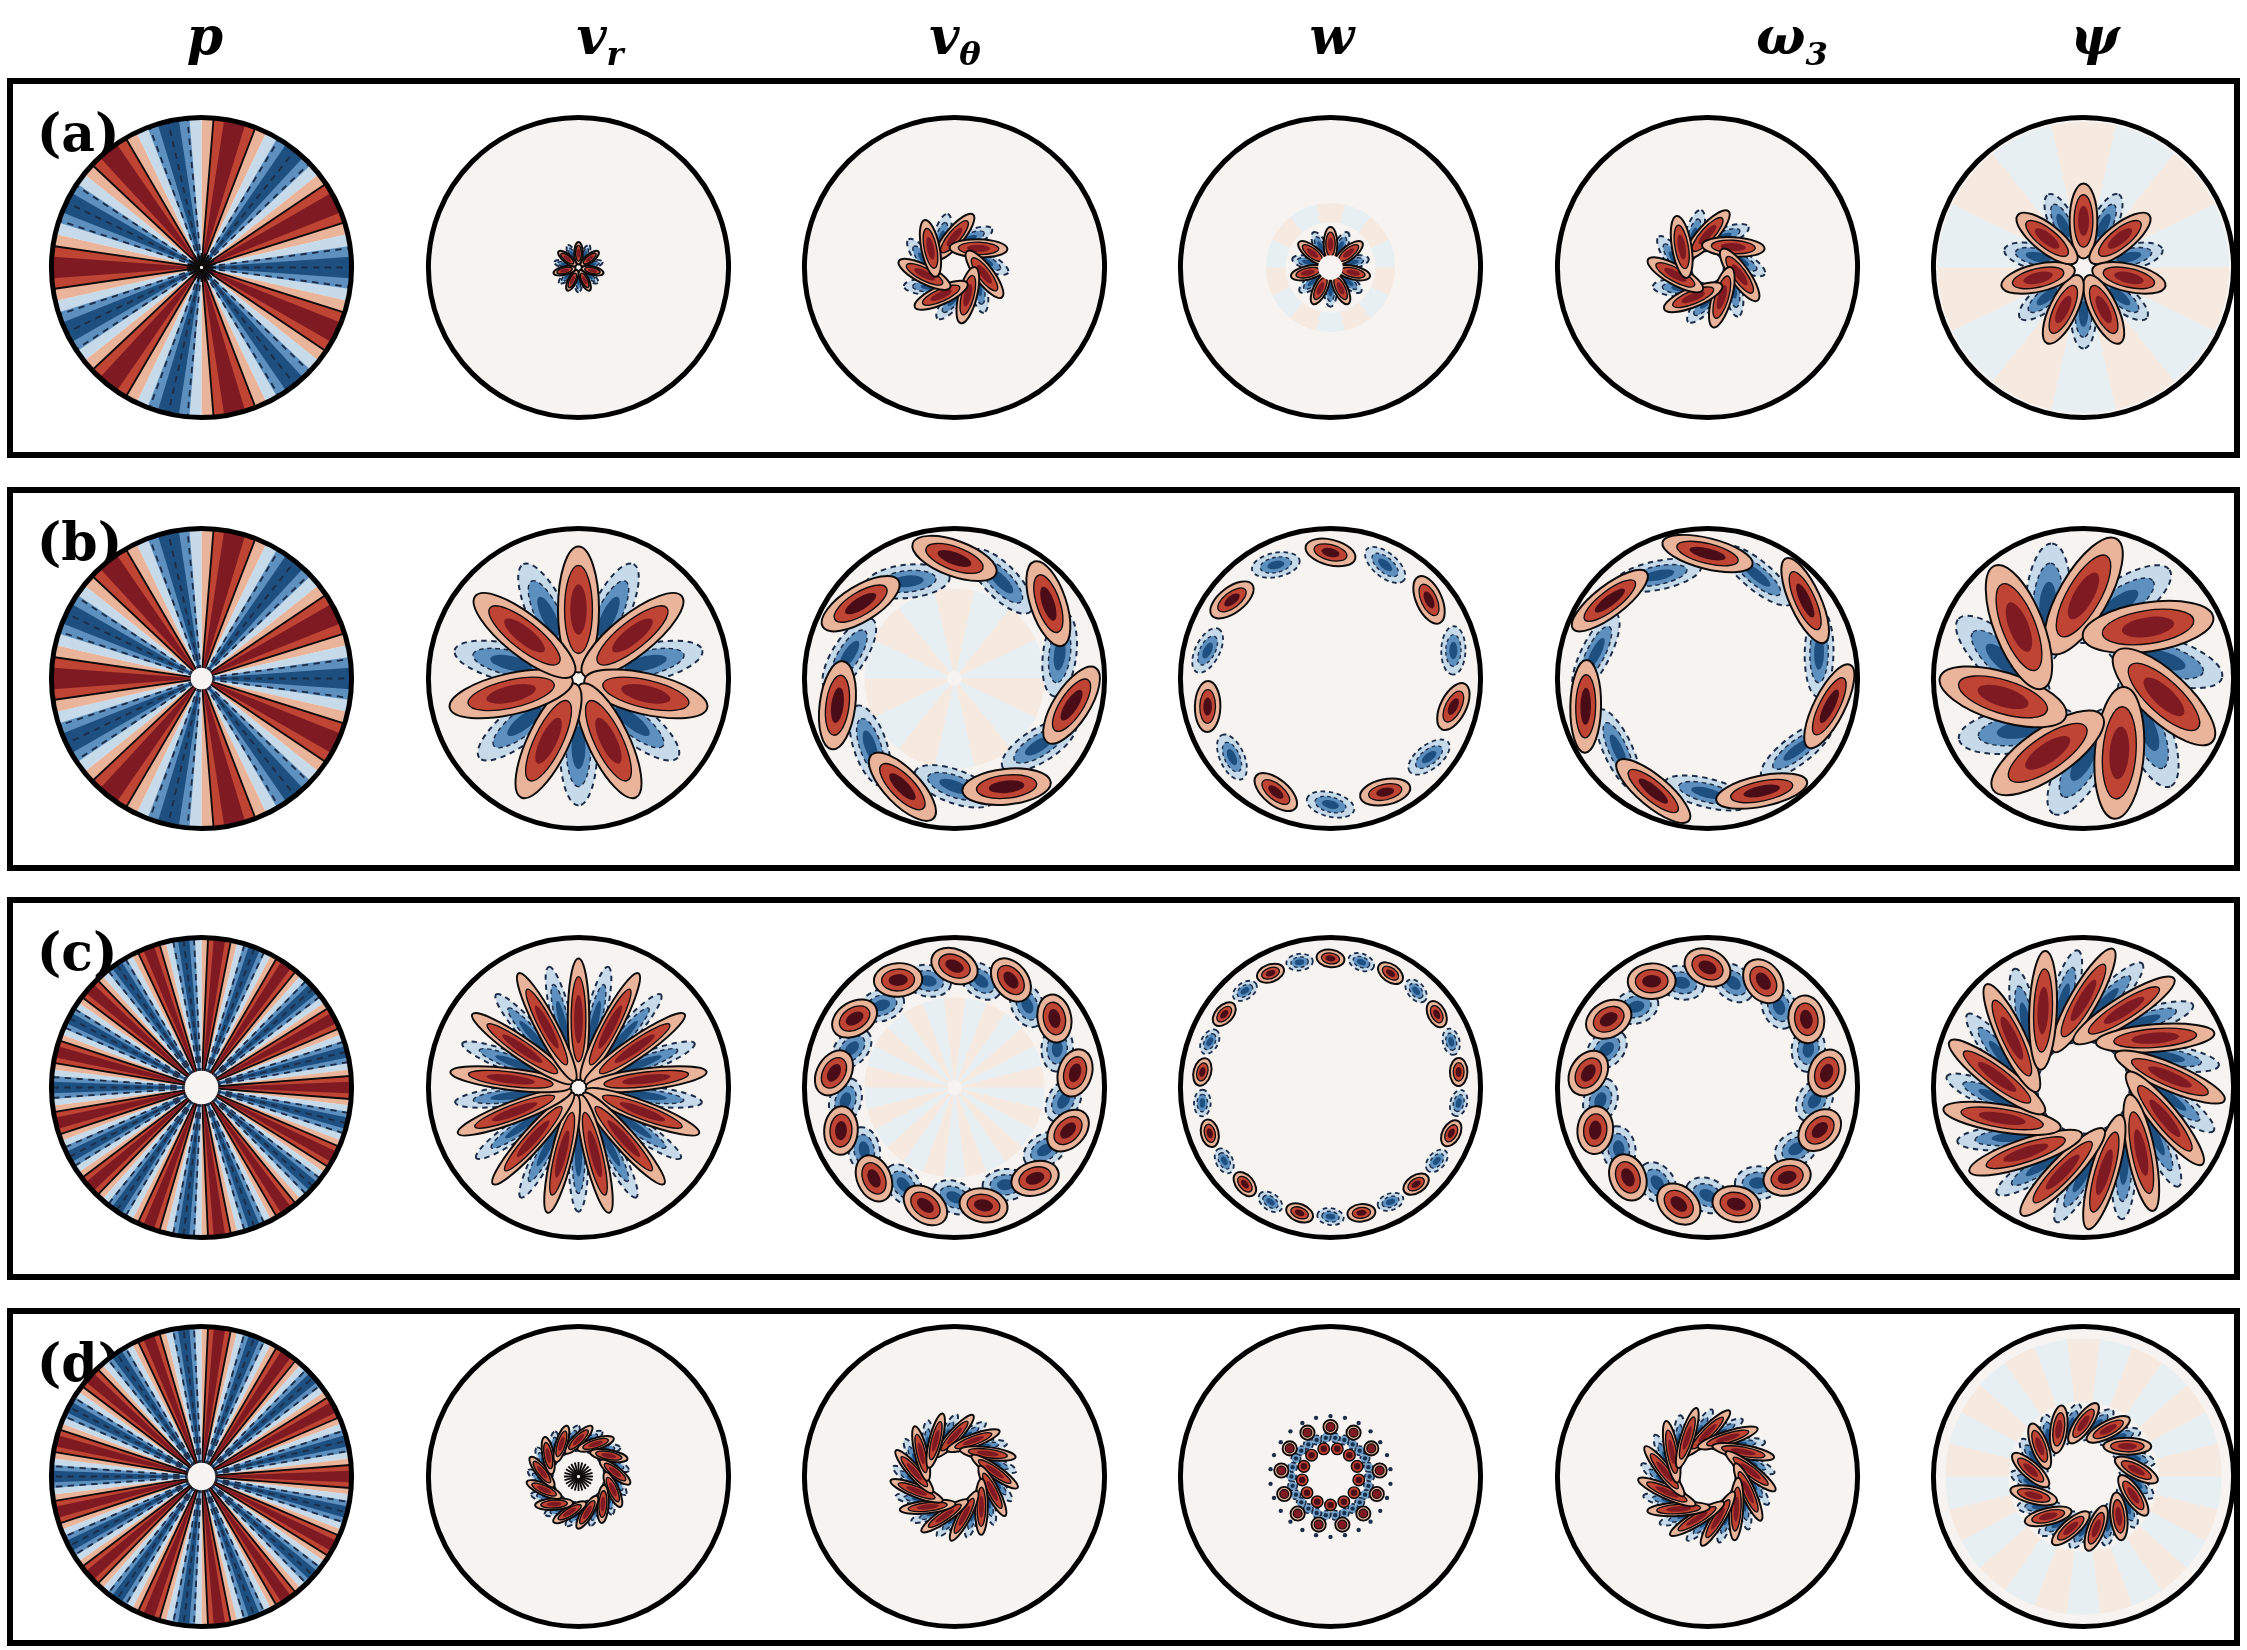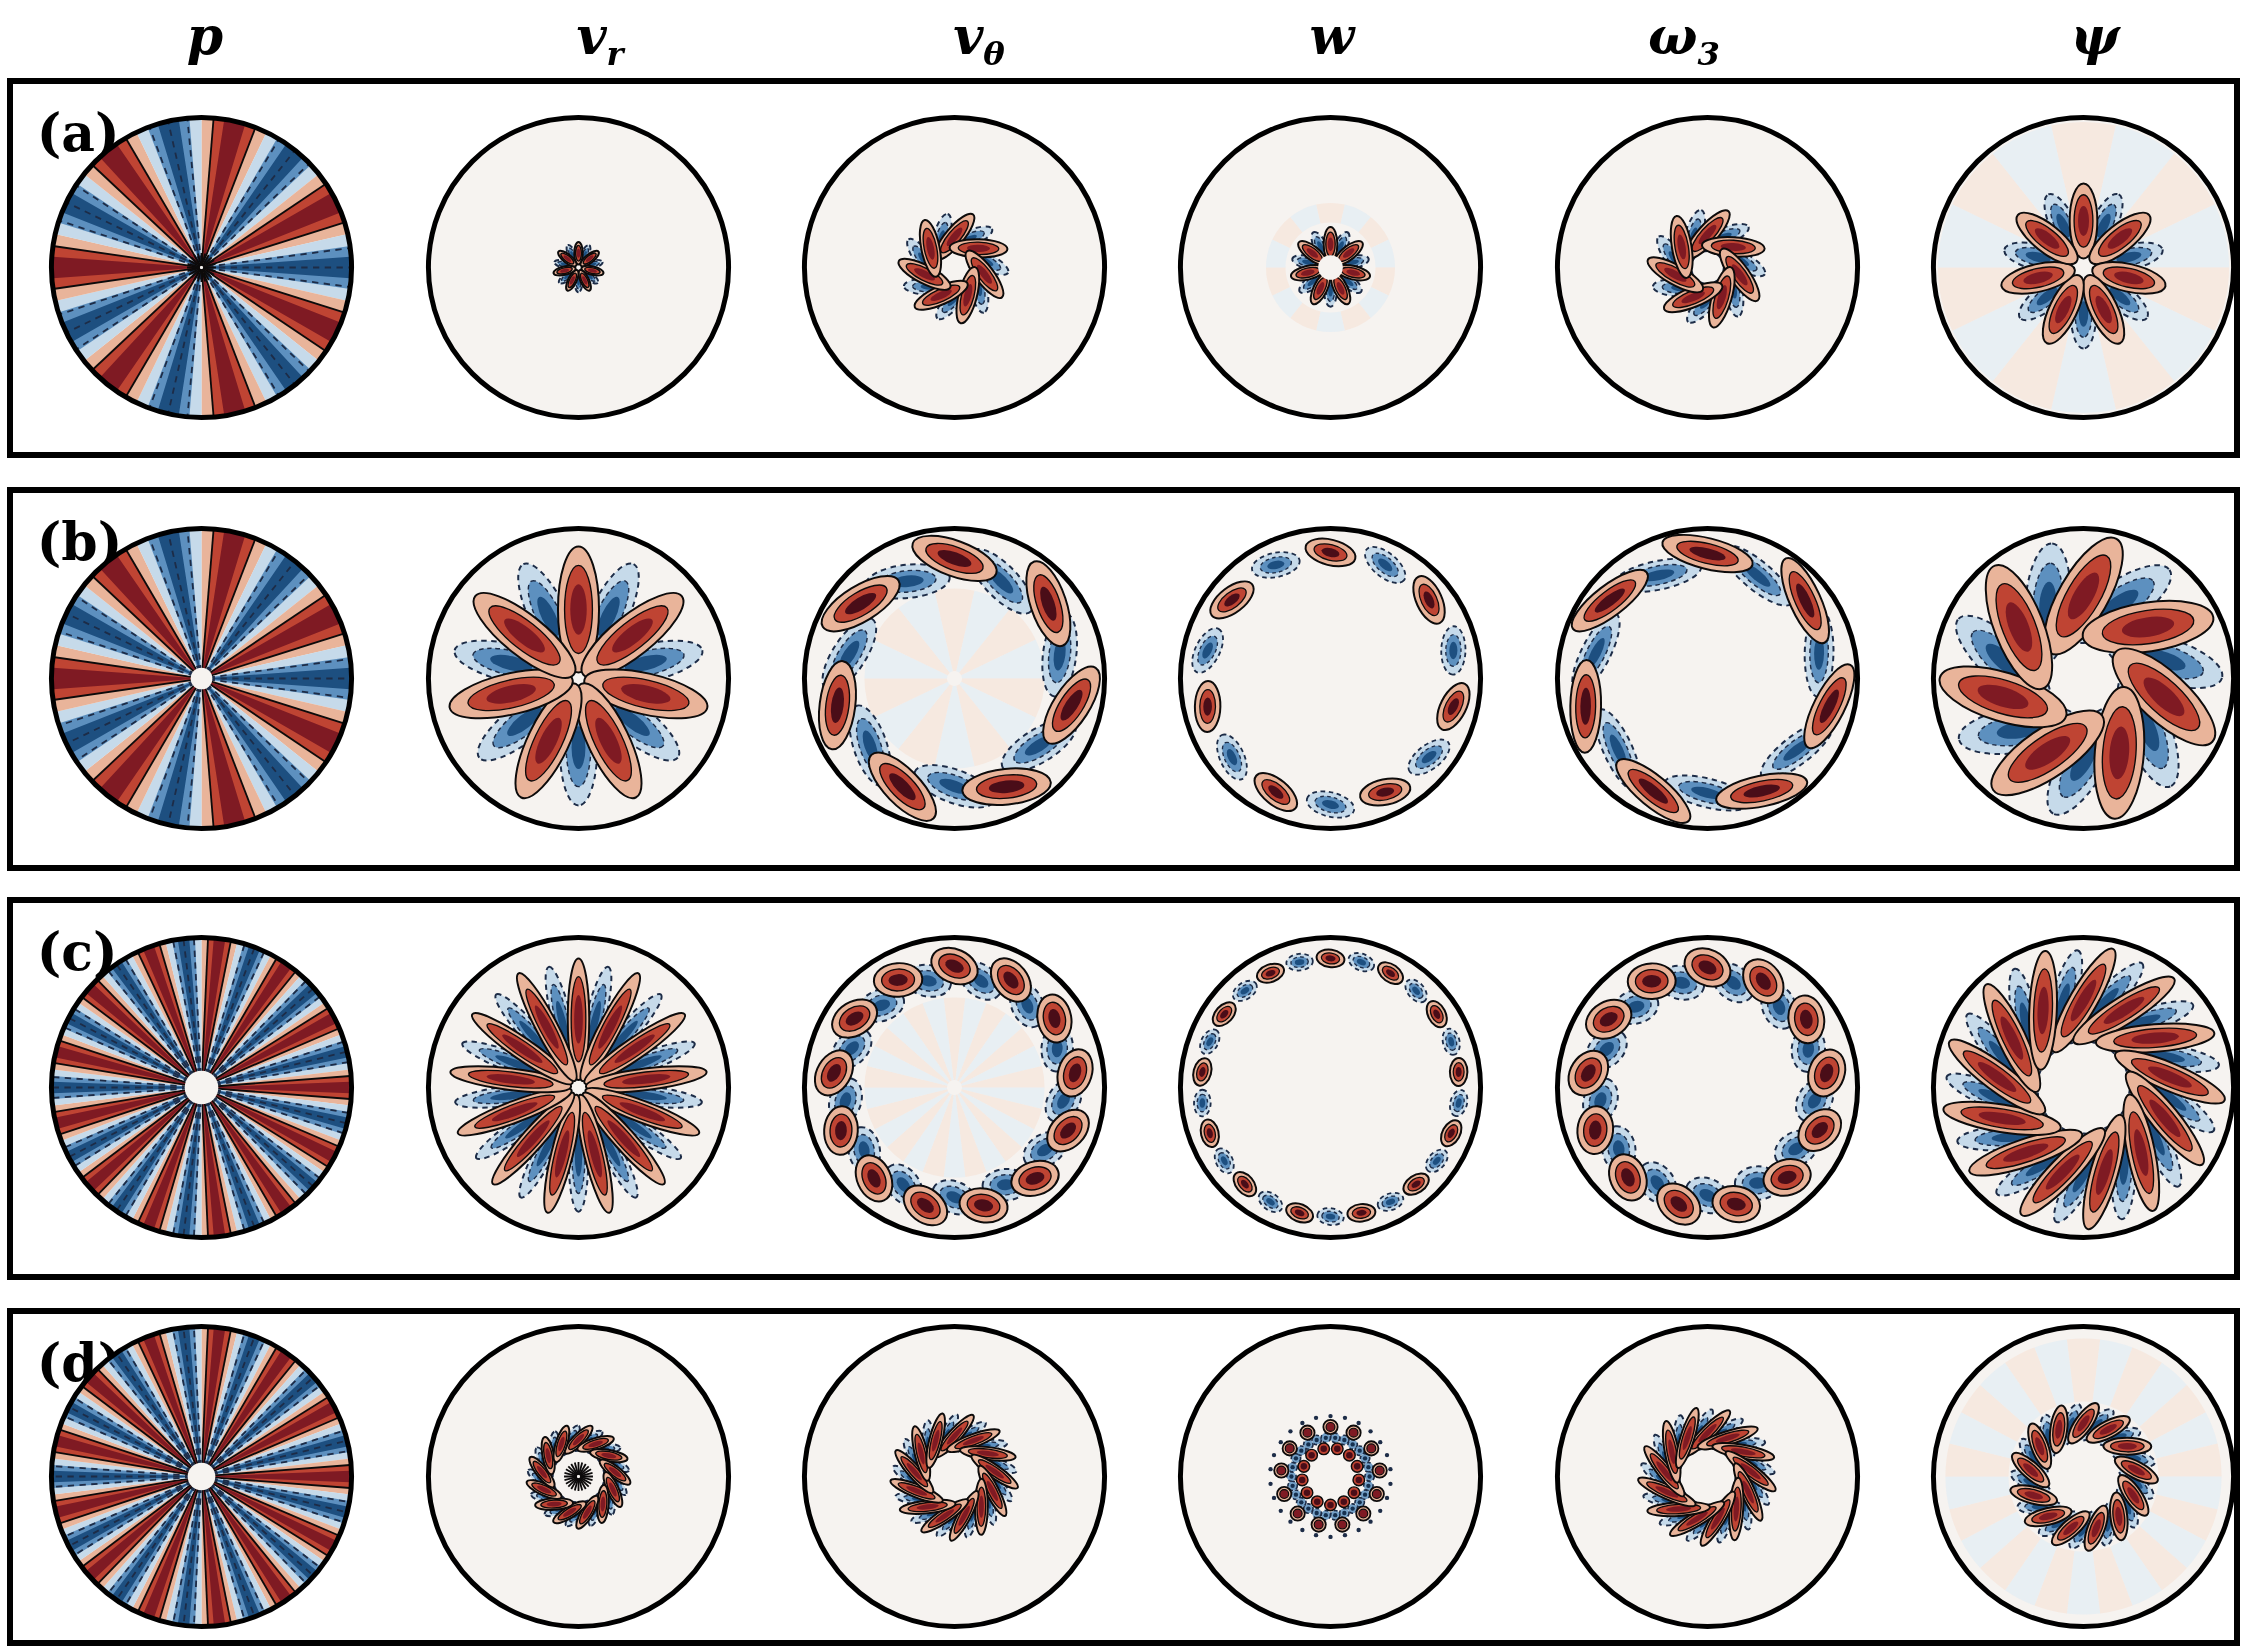--- a/index.html
+++ b/index.html
@@ -23,7 +23,7 @@
 <div class="hdr-row">
   <div class="col-hdr" style="left:205px"><span>p</span><sub></sub></div>
   <div class="col-hdr" style="left:600px"><span>v</span><sub>r</sub></div>
-  <div class="col-hdr" style="left:979px"><span>v</span><sub>θ</sub></div>
+  <div class="col-hdr" style="left:955px"><span>v</span><sub>θ</sub></div>
   <div class="col-hdr" style="left:1332px"><span>w</span><sub></sub></div>
   <div class="col-hdr" style="left:1684px"><span>ω</span><sub>3</sub></div>
   <div class="col-hdr" style="left:2095px"><span>ψ</span><sub></sub></div>

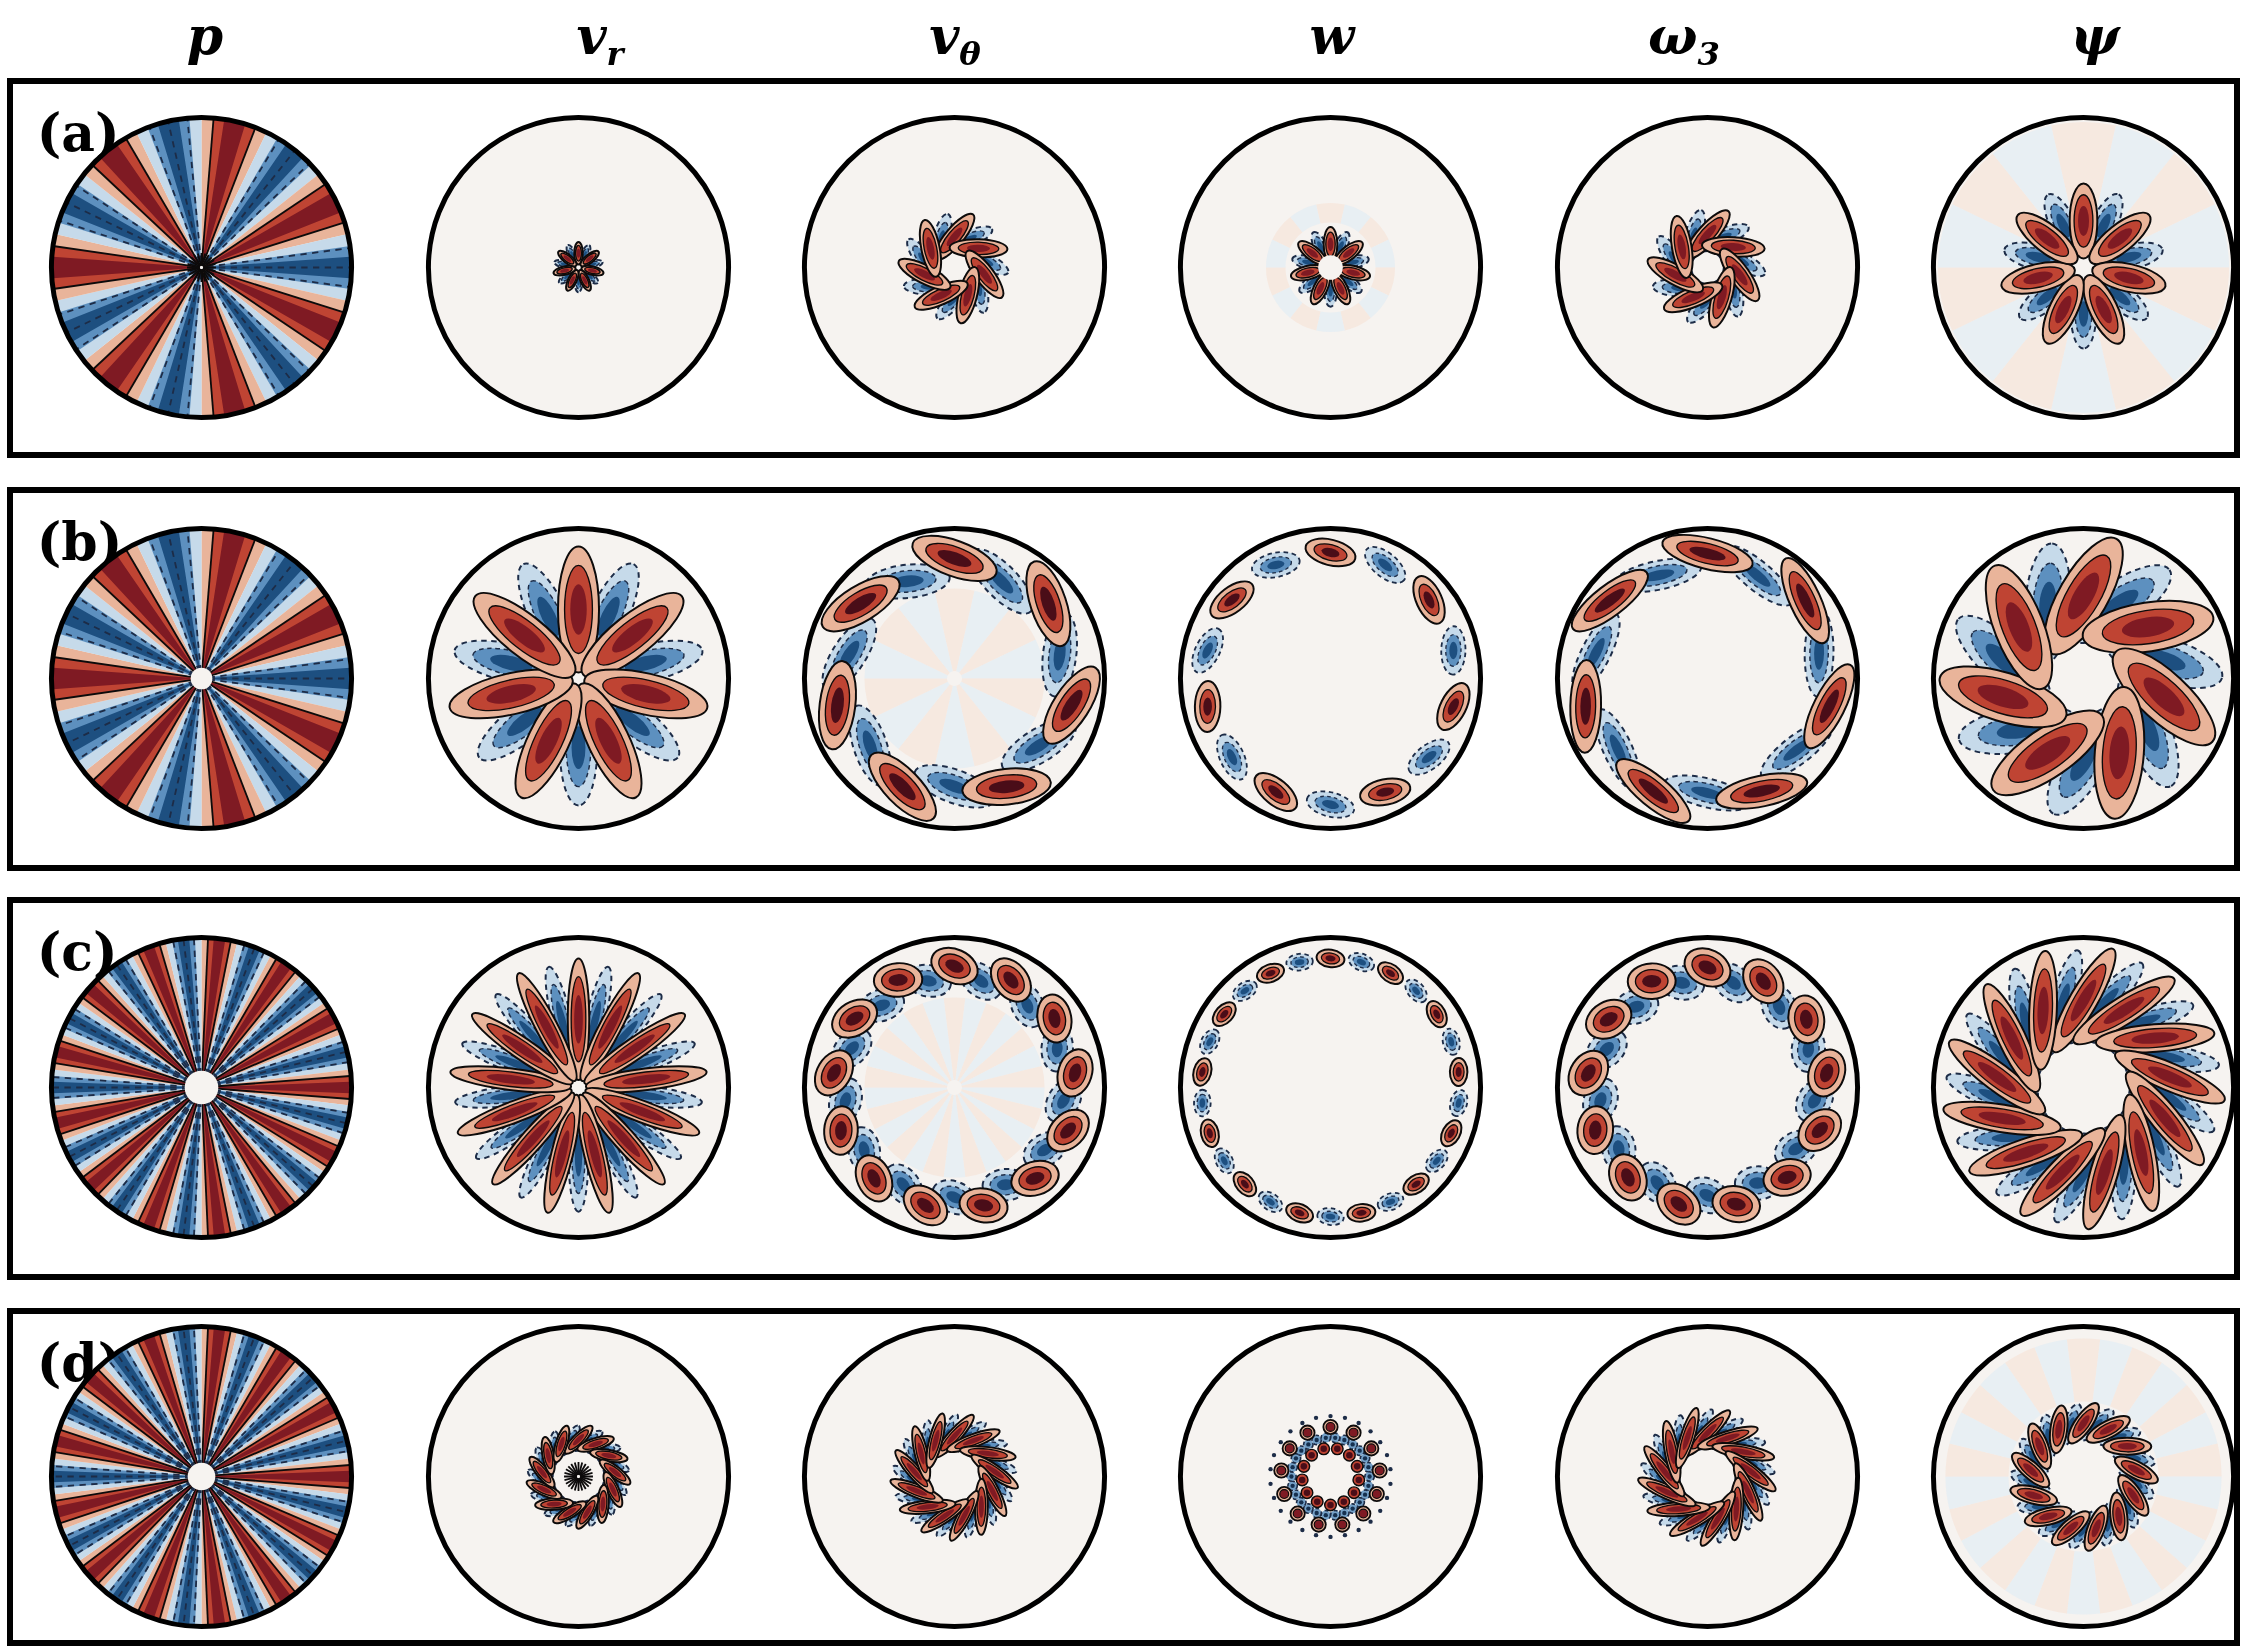--- a/index.html
+++ b/index.html
@@ -25,7 +25,7 @@
   <div class="col-hdr" style="left:600px"><span>v</span><sub>r</sub></div>
   <div class="col-hdr" style="left:955px"><span>v</span><sub>θ</sub></div>
   <div class="col-hdr" style="left:1332px"><span>w</span><sub></sub></div>
-  <div class="col-hdr" style="left:1684px"><span>ω</span><sub>3</sub></div>
+  <div class="col-hdr" style="left:1792px"><span>ω</span><sub>3</sub></div>
   <div class="col-hdr" style="left:2095px"><span>ψ</span><sub></sub></div>
 </div>
 

